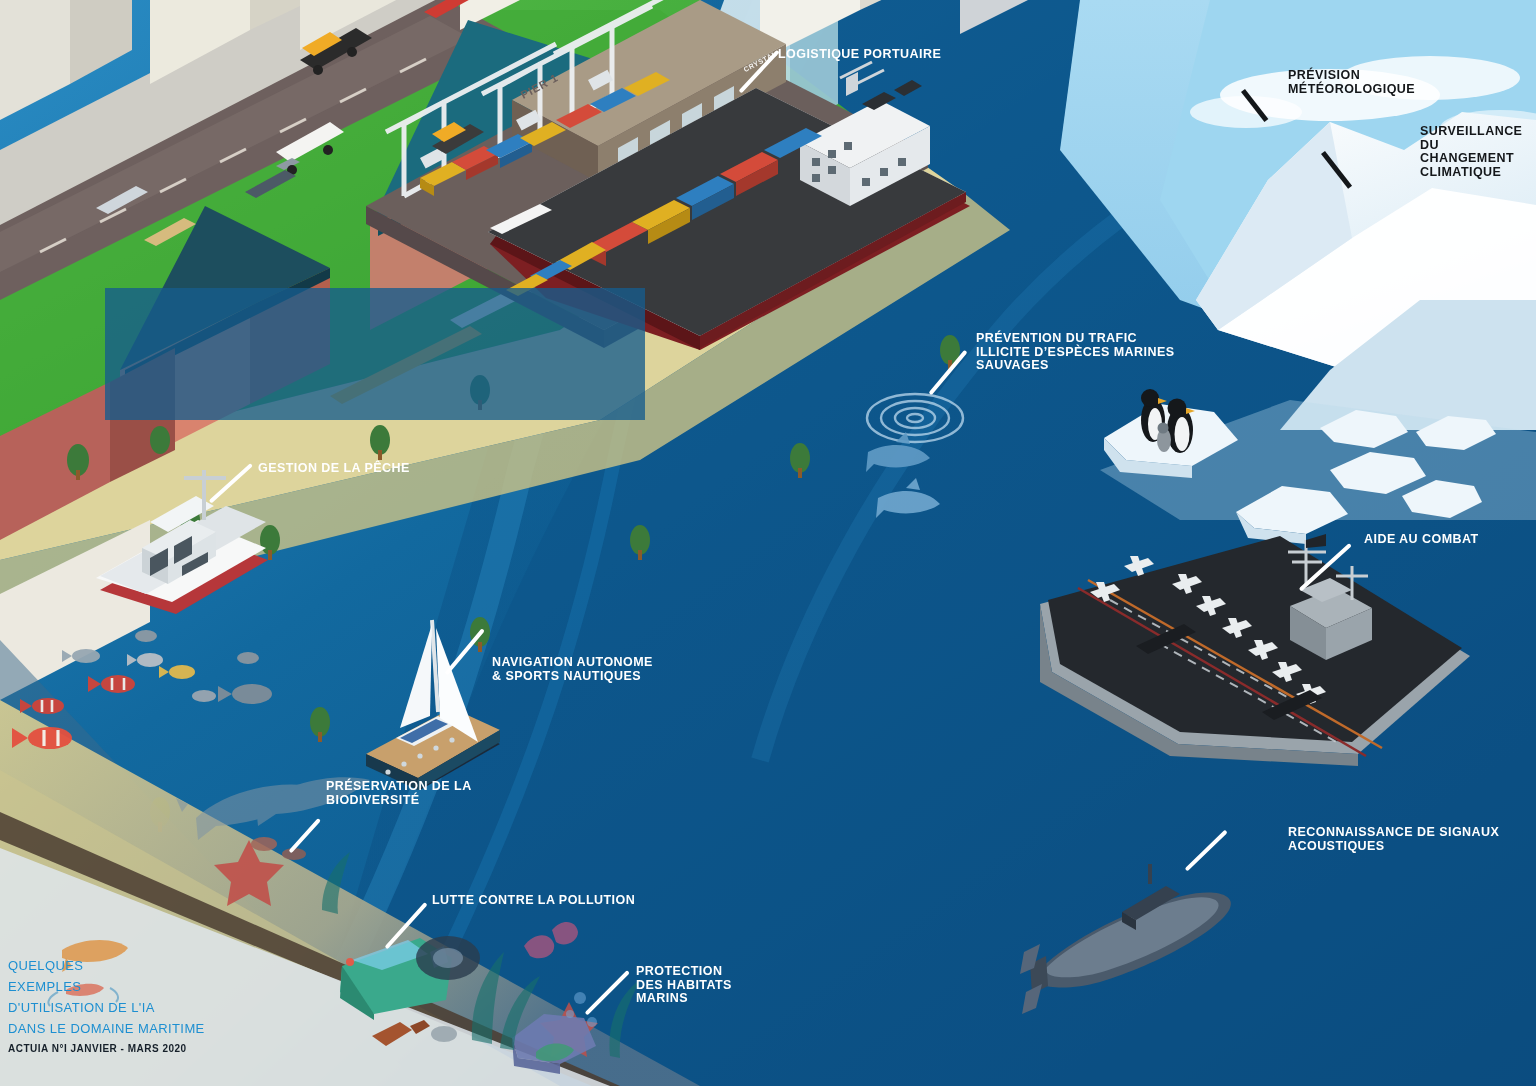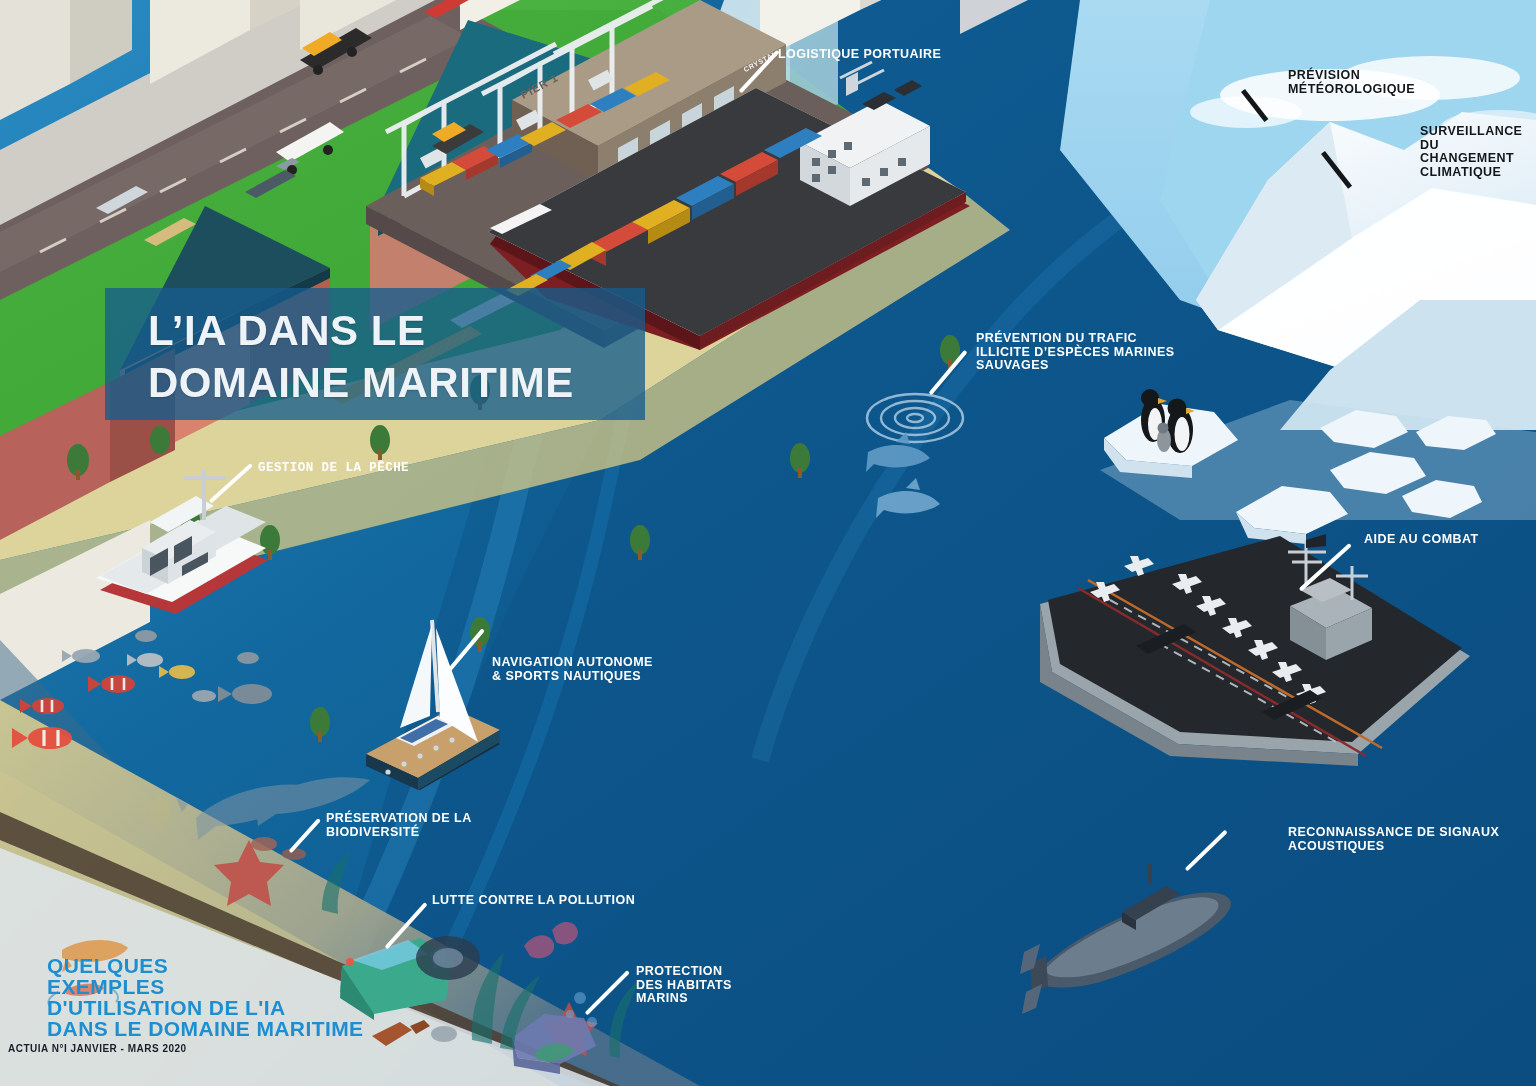--- a/index.html
+++ b/index.html
@@ -618,8 +618,6 @@
   </svg>
 
   <div id="title-plate"></div>
-  <div id="title-text">L’IA DANS LE
-DOMAINE MARITIME</div>
 
   <div class="pier-tag" style="left:519px;top:80px;">PIER 1</div>
   <div class="crystal-tag" style="left:742px;top:58px;">CRYSTAL</div>

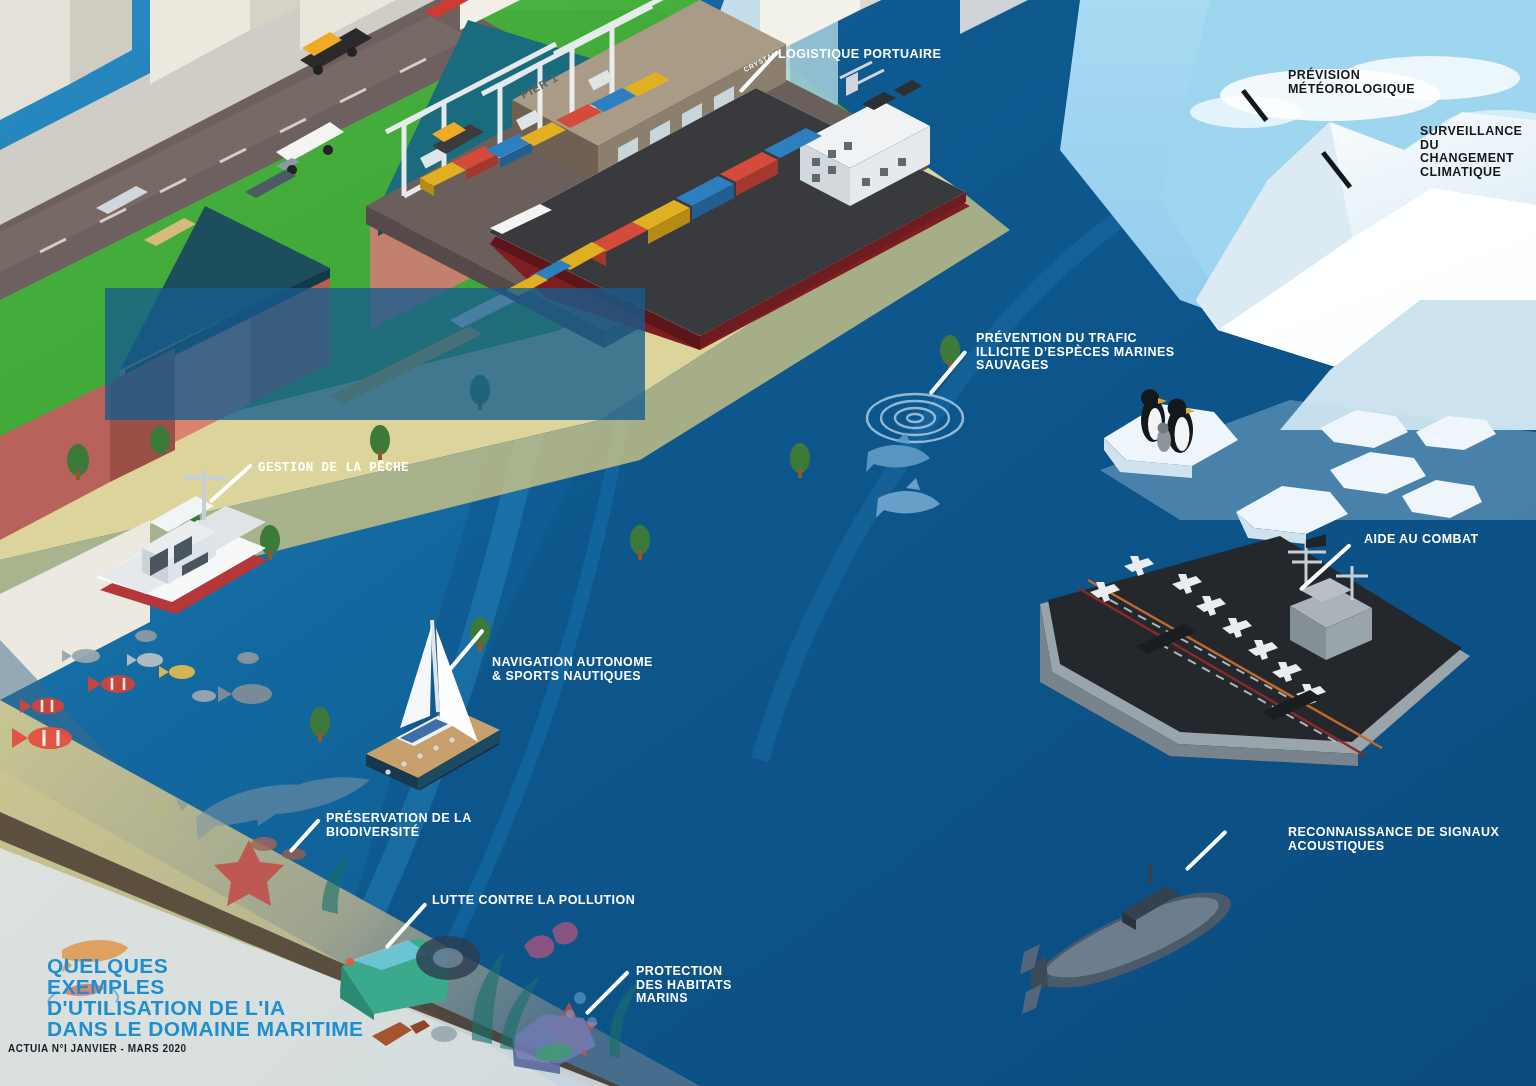--- a/index.html
+++ b/index.html
@@ -637,7 +637,7 @@
 ILLICITE  D’ESPÈCES MARINES
 SAUVAGES</div>
       <div class="leader" style="left: 210px; top: 500px; width: 56px; transform: rotate(-42deg);"></div>
-      <div class="label" style="left: 258px; top: 462px; font-family: Liberation Mono, monospace;">GESTION DE LA PÊCHE</div>
+      <div class="label" style="left: 258px; top: 462px;">GESTION DE LA PÊCHE</div>
       <div class="leader" style="left: 446px; top: 672px; width: 58px; transform: rotate(-50deg);"></div>
       <div class="label" style="left: 492px; top: 612px; margin-top: 44px;">NAVIGATION AUTONOME
 &amp; SPORTS NAUTIQUES</div>

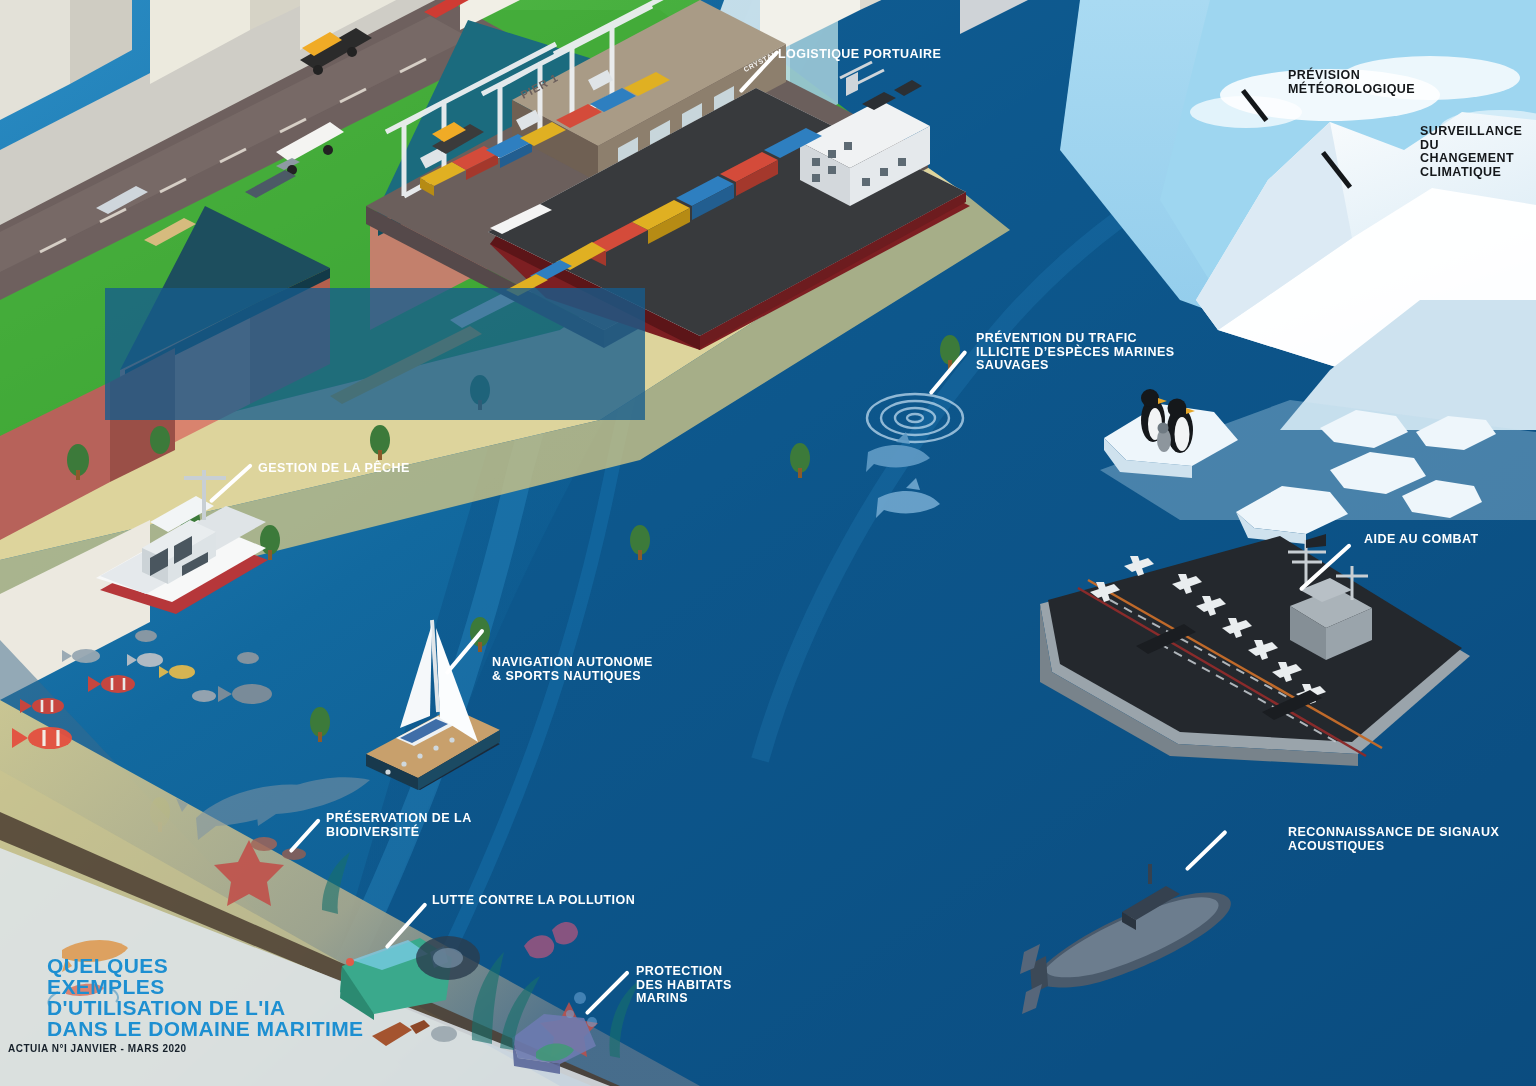--- a/index.html
+++ b/index.html
@@ -644,7 +644,7 @@
       <div class="leader" style="left: 1300px; top: 588px; width: 68px; transform: rotate(-42deg);"></div>
       <div class="label" style="left: 1364px; top: 533px; text-align: center;">AIDE AU COMBAT</div>
       <div class="leader" style="left: 290px; top: 850px; width: 44px; transform: rotate(-48deg);"></div>
-      <div class="label" style="left: 326px; top: 812px;">PRÉSERVATION DE LA
+      <div class="label" style="left: 326px; top: 780px;">PRÉSERVATION DE LA
 BIODIVERSITÉ</div>
       <div class="leader" style="left: 386px; top: 946px; width: 60px; transform: rotate(-48deg);"></div>
       <div class="label" style="left: 432px; top: 894px;">LUTTE CONTRE LA POLLUTION</div>

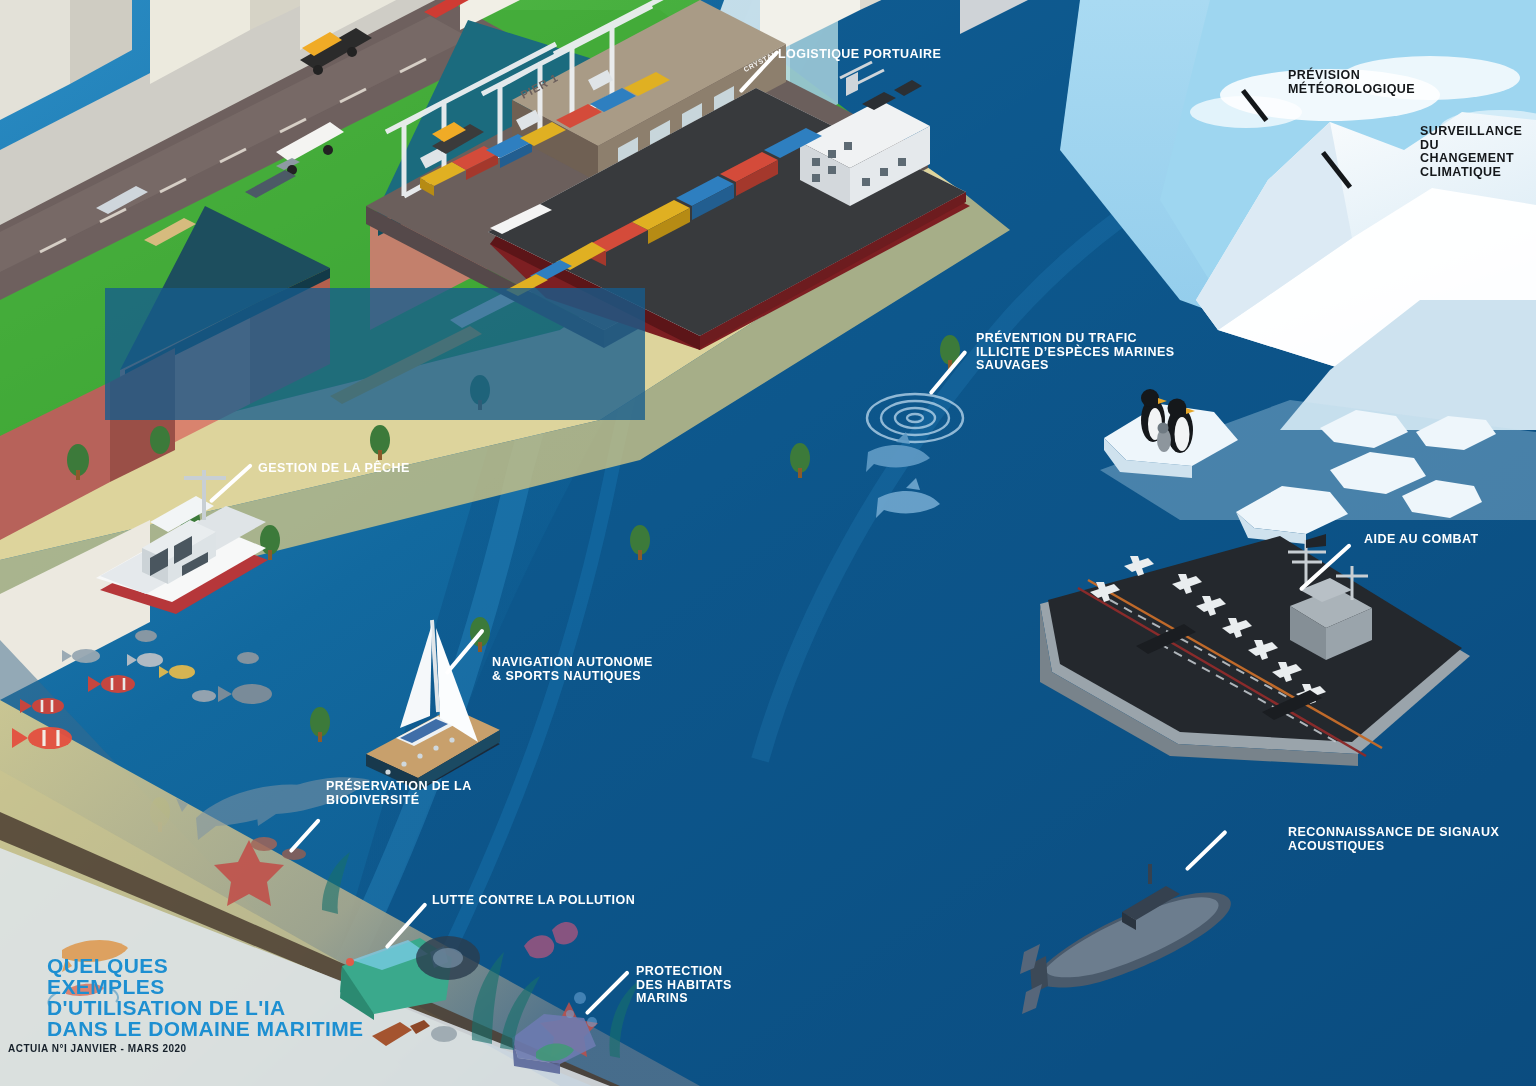--- a/index.html
+++ b/index.html
@@ -49,13 +49,12 @@
     position:absolute;left:8px;top:955px;width:330px;
     color:#1d8fd1;
     font-family:"Liberation Sans", sans-serif;
-    font-weight:bold;
-    font-size:21px;
+    font-weight:normal;
+    font-size:13px;
     line-height:21px;
     letter-spacing:.4px;
     white-space:pre-line;
     text-transform:uppercase;
-    margin-left:39px;
   }
   #issue{
     position:absolute;left:8px;top:1043px;

